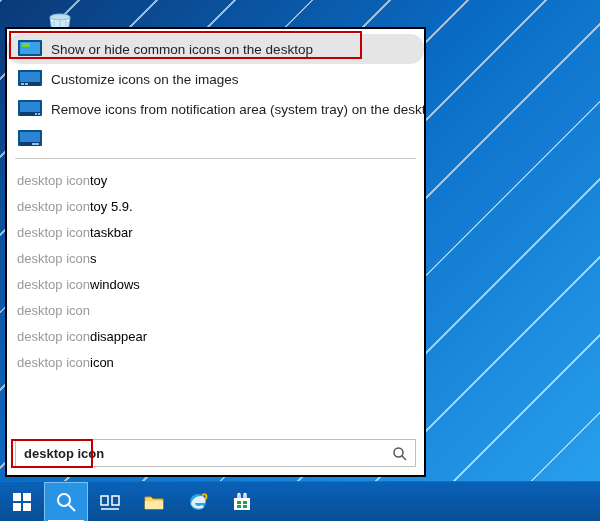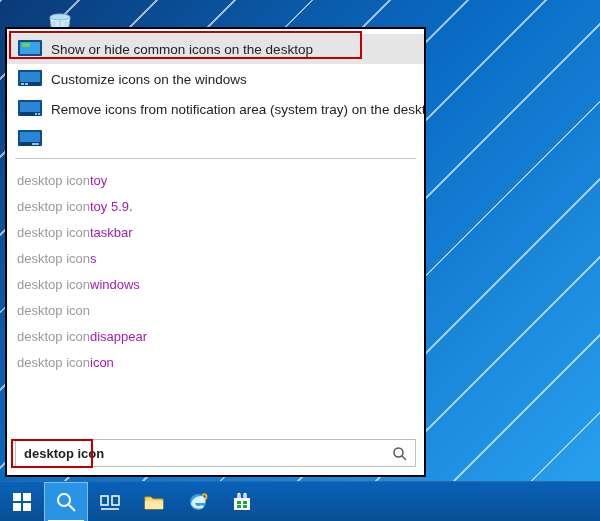--- a/index.html
+++ b/index.html
@@ -43,6 +43,7 @@
     height: 30px;
     padding: 0 10px;
     cursor: pointer;
+    border-radius: 14px;
   }
   .result-item.selected { background: #e5e5e5; }
   .result-icon {

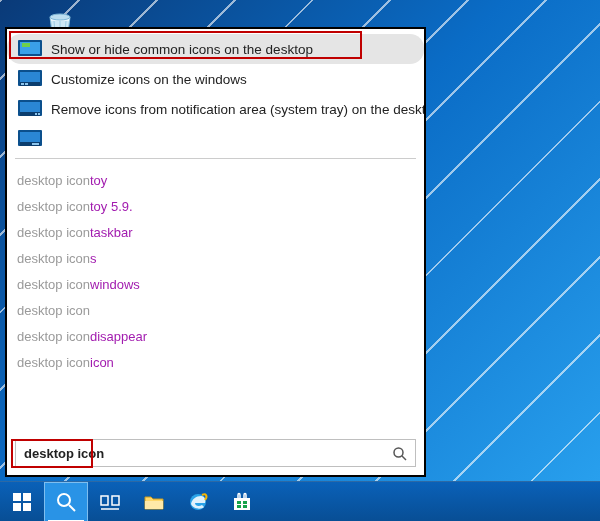--- a/index.html
+++ b/index.html
@@ -157,7 +157,7 @@
             <rect x="8" y="15" width="3" height="2" fill="#8cc4ec"></rect>
           </svg>
       </span>
-      <span class="result-label">Customize icons on the windows</span>
+      <span class="result-label">Customize icons on the images</span>
     </div>
 
     <div class="result-item">

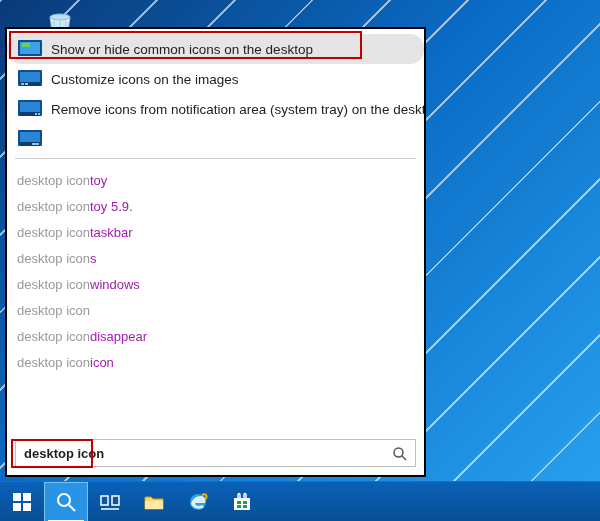--- a/index.html
+++ b/index.html
@@ -66,7 +66,7 @@
     color: #222;
   }
   .sugg-prefix { color: #9a9a9a; }
-  .sugg-suffix { color: #a21caf; }
+  .sugg-suffix { color: #000000; }
 
   
   .search-box-wrap {

